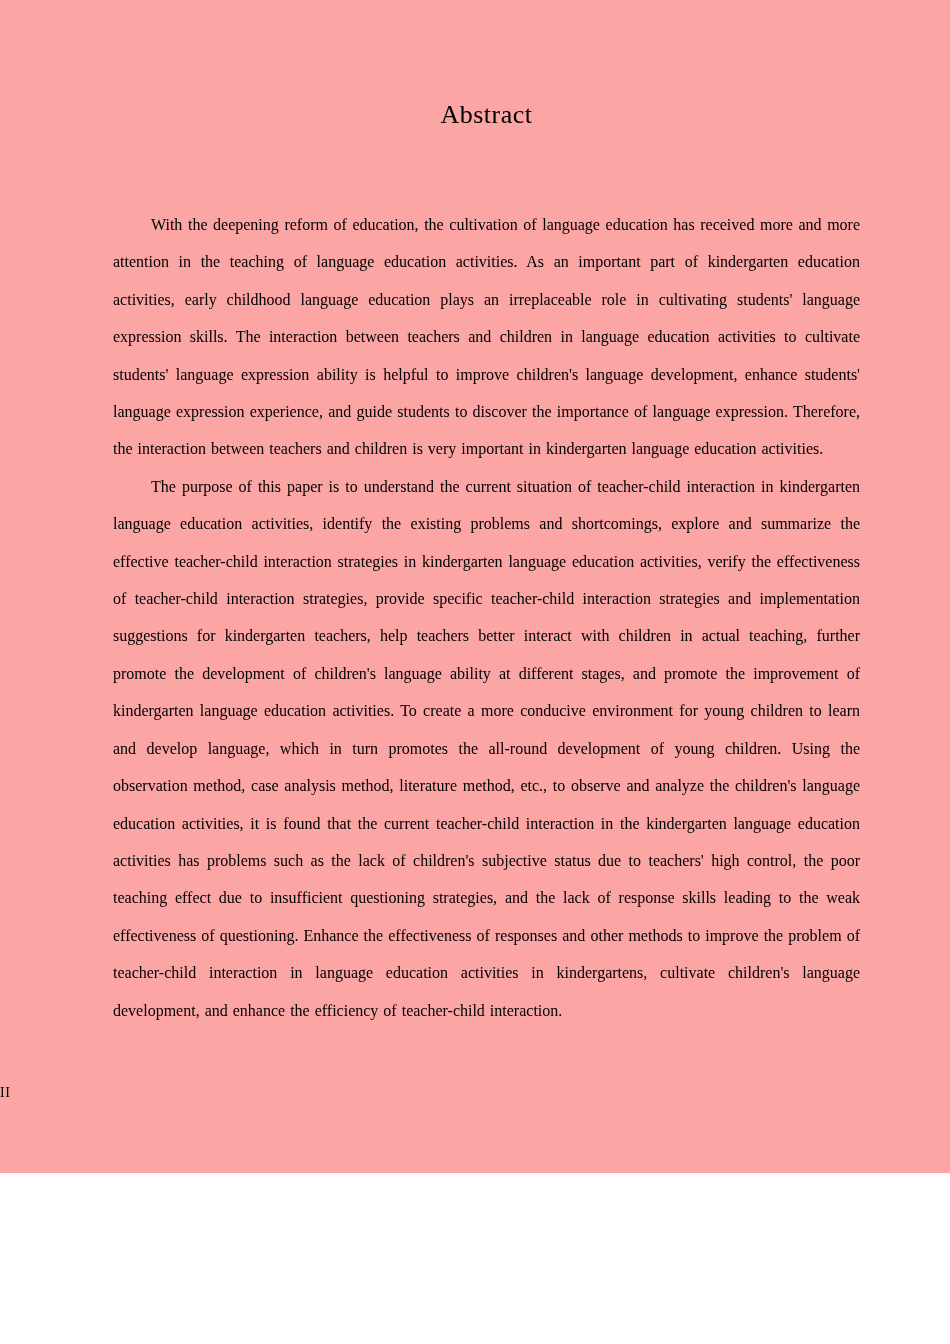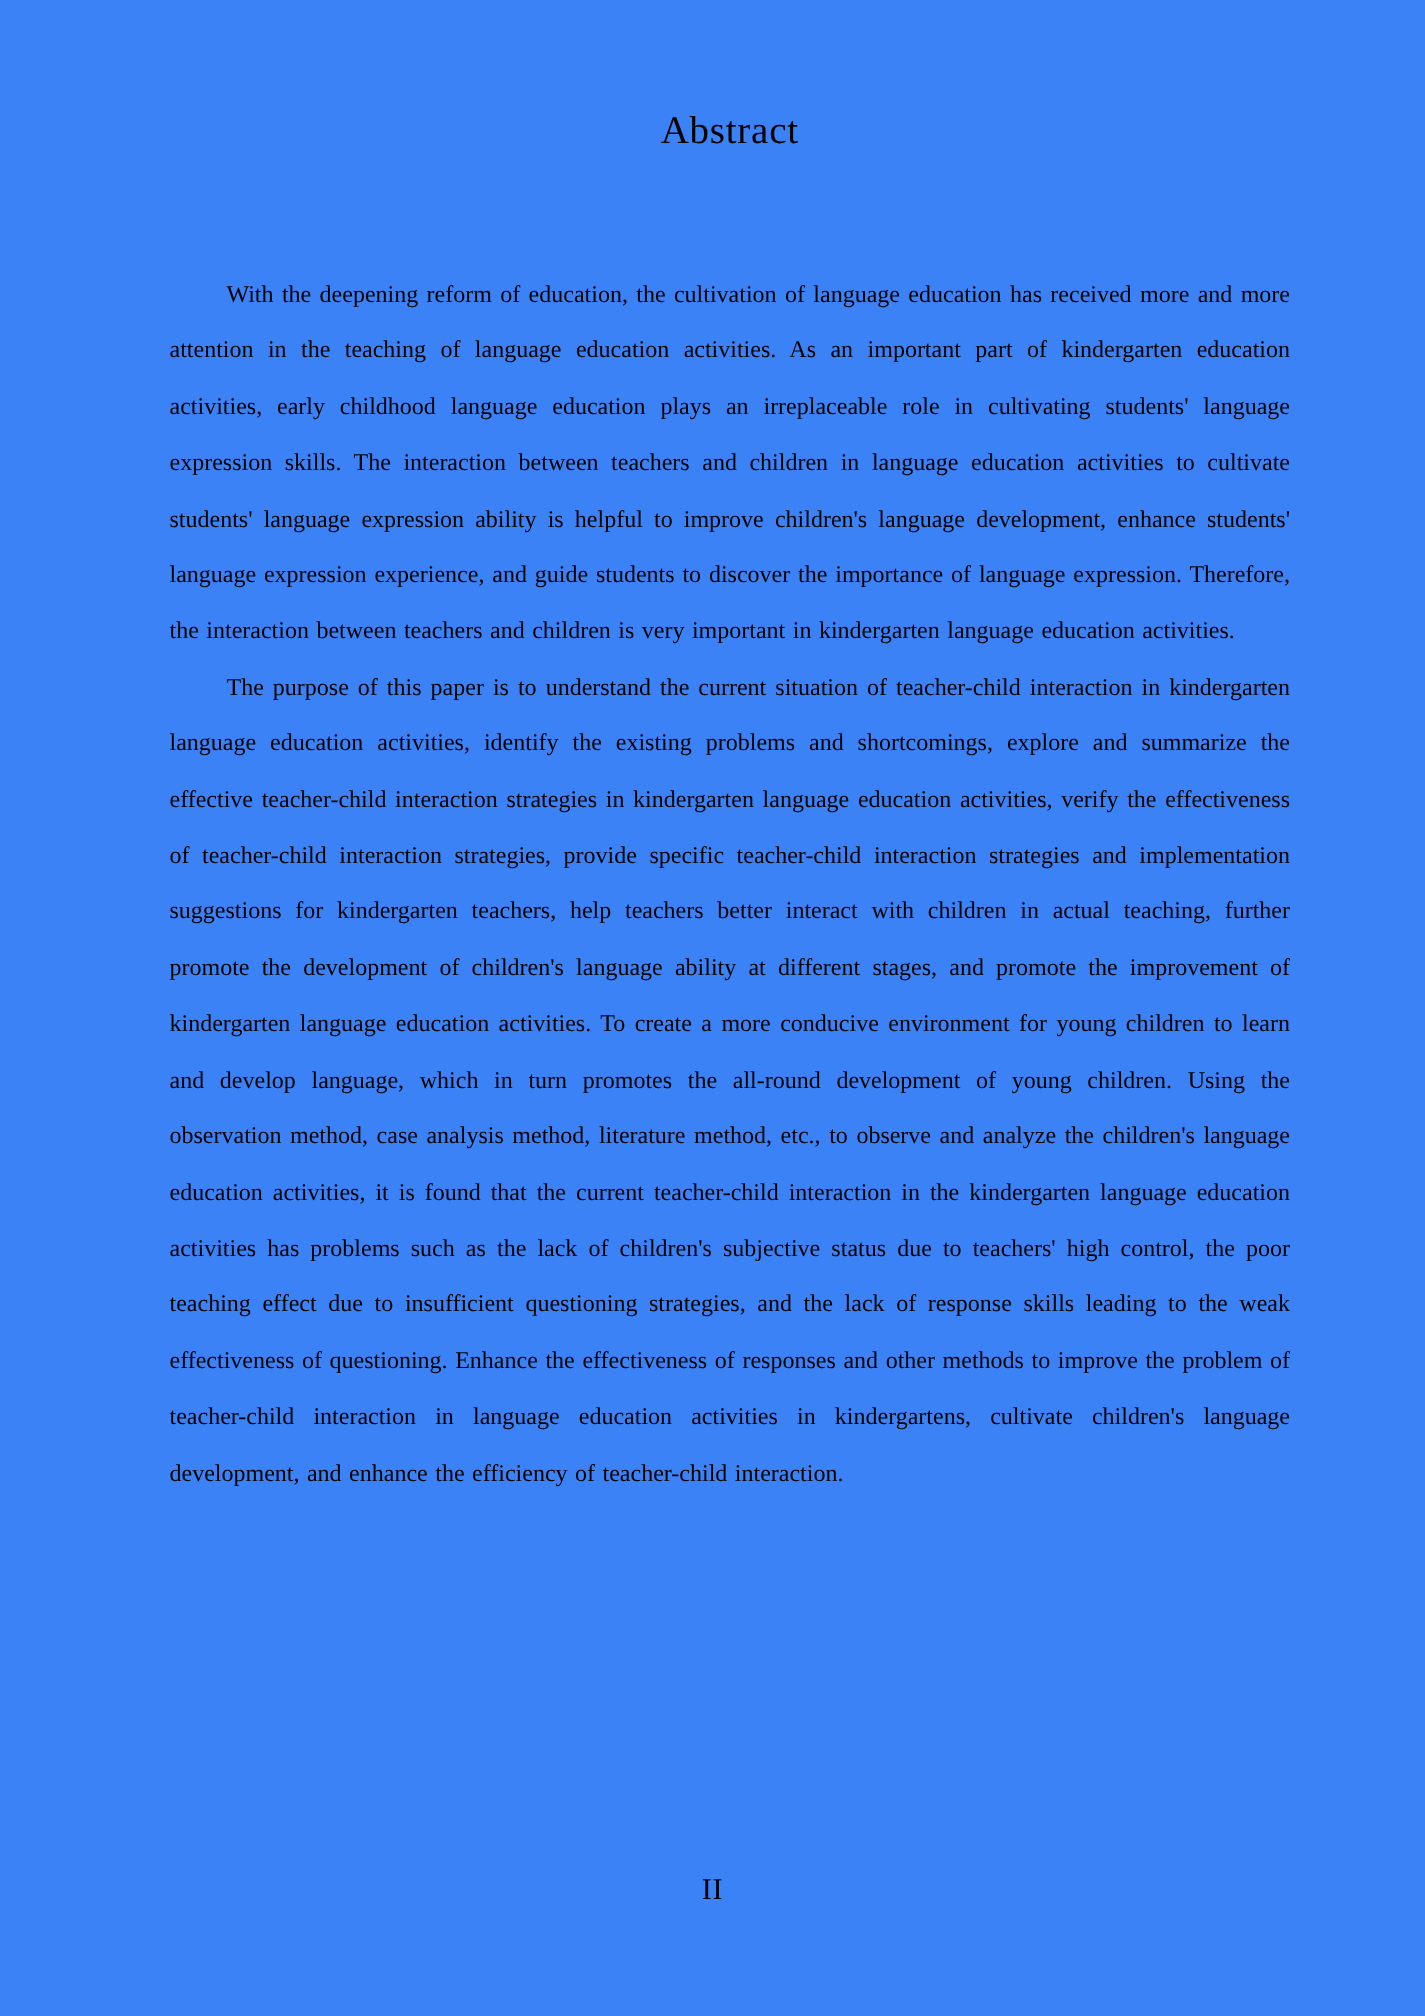--- a/index.html
+++ b/index.html
@@ -18,9 +18,9 @@
     position: relative;
     box-sizing: border-box;
     width: 950px;
-    height: 1344px;
-    padding: 72px 90px 0 113px;
-    background: #3b82f6;
+    height: 1173px;
+    padding: 100px 90px 0 113px;
+    background: #fca5a5;
   }
   .title {
     margin: 0 0 76px 0;

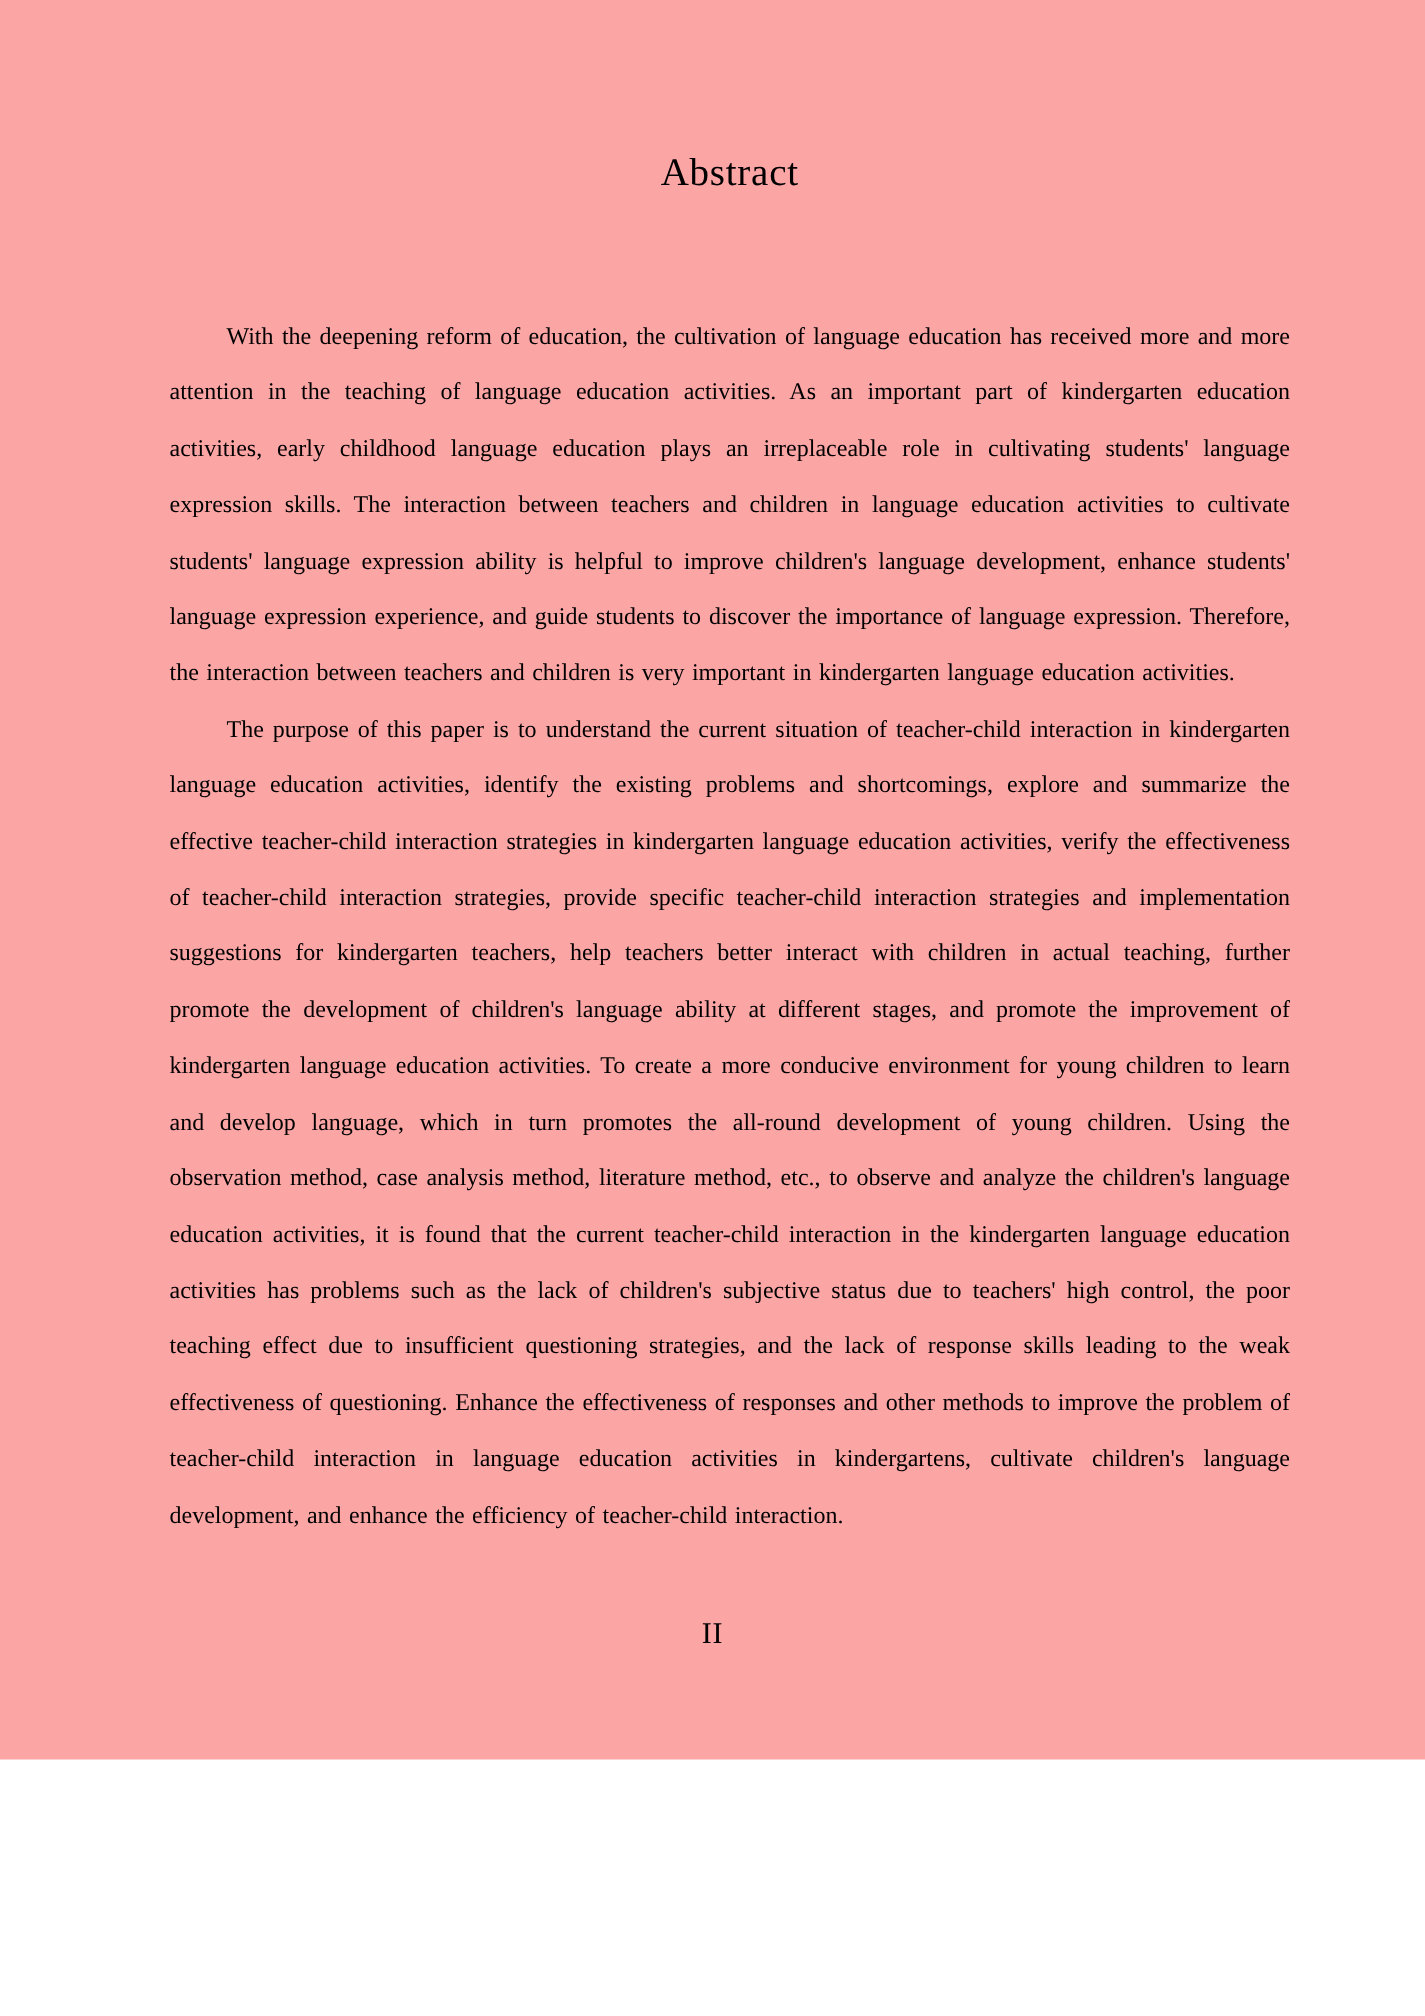--- a/index.html
+++ b/index.html
@@ -42,8 +42,7 @@
     left: 0;
     right: 0;
     bottom: 72px;
-    text-align: center;
-    font-size: 20px;
+    font-size: 14px;
     letter-spacing: 0.5px;
   }
 </style>

